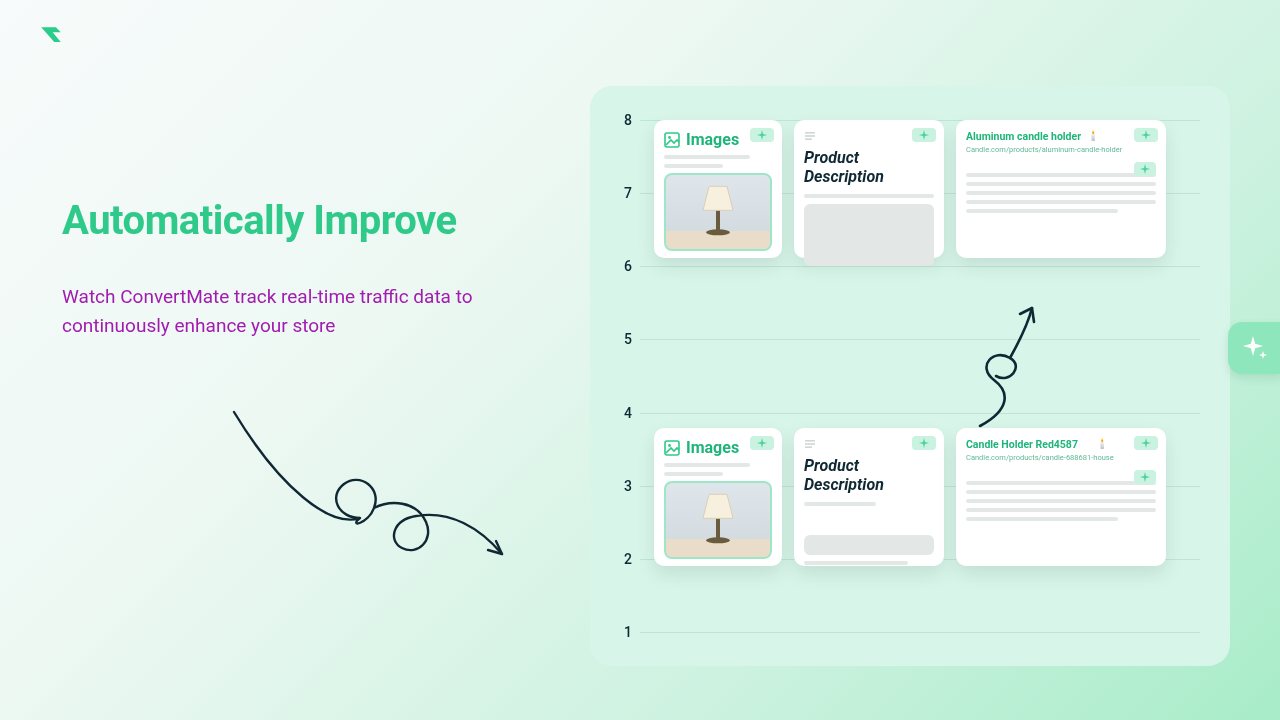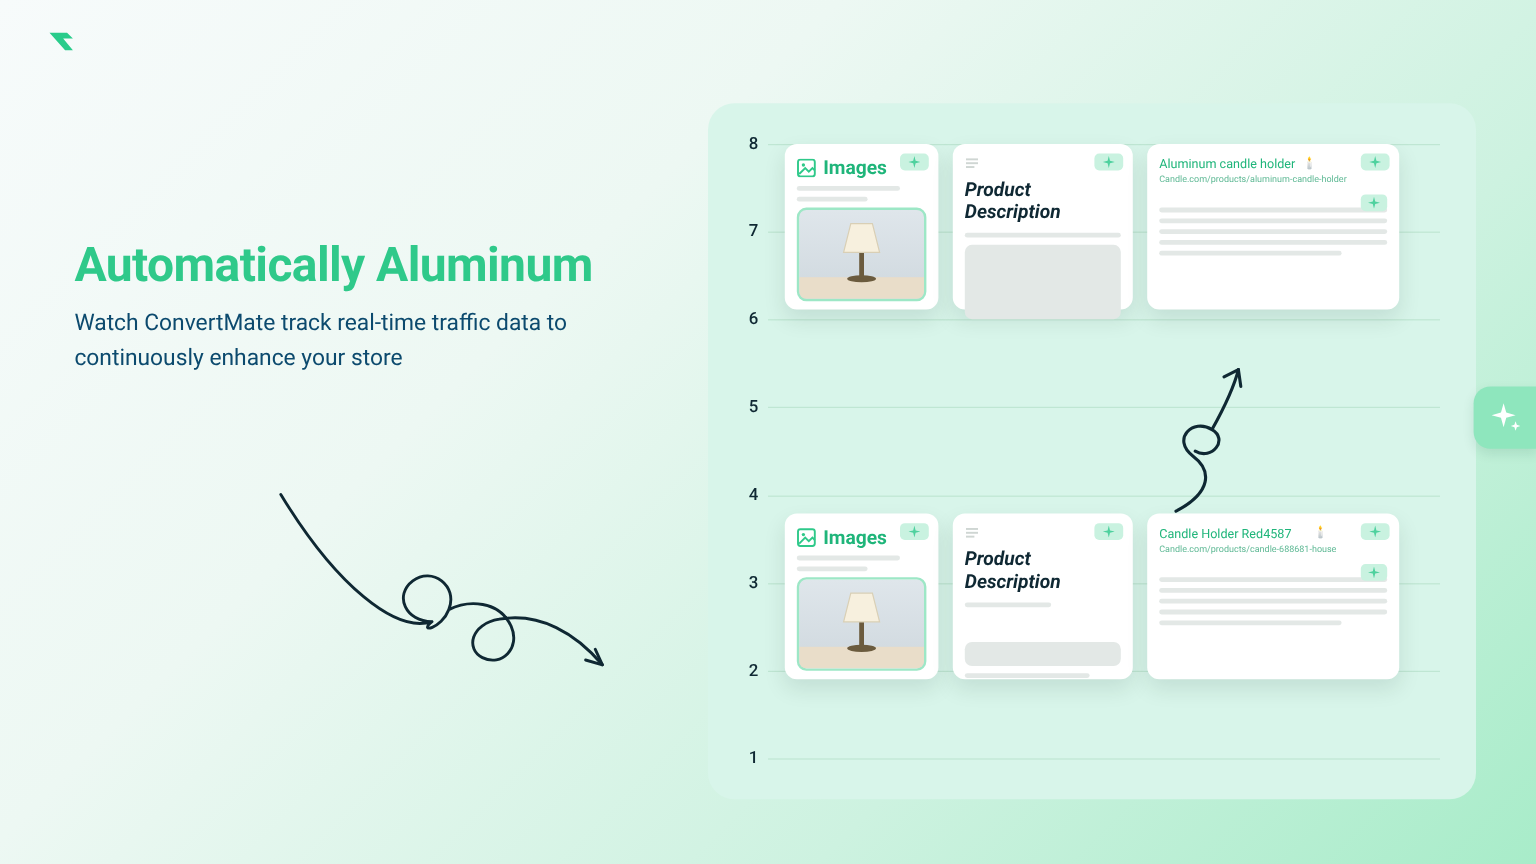--- a/index.html
+++ b/index.html
@@ -70,7 +70,7 @@
   }
   .thumb .table { position:absolute; bottom:0; left:0; right:0; height:18px; background:#e9ddc9; }
 
-  .t-title { font-size:10.5px; font-weight:400; color:#1fb57a; line-height:1.25; }
+  .t-title { font-size:10.5px; font-weight:700; color:#1fb57a; line-height:1.25; }
   .t-url  { font-size:7.5px; color:#5fb995; line-height:1.3; margin-top:2px; margin-bottom:6px; word-break:break-all; }
   .emoji  { font-size:10px; margin-left:2px; }
   .ai-badge { position:absolute; right:10px; top:42px; width:22px; height:14px; background:#c9f2e0; border-radius:4px; display:flex;align-items:center;justify-content:center;}

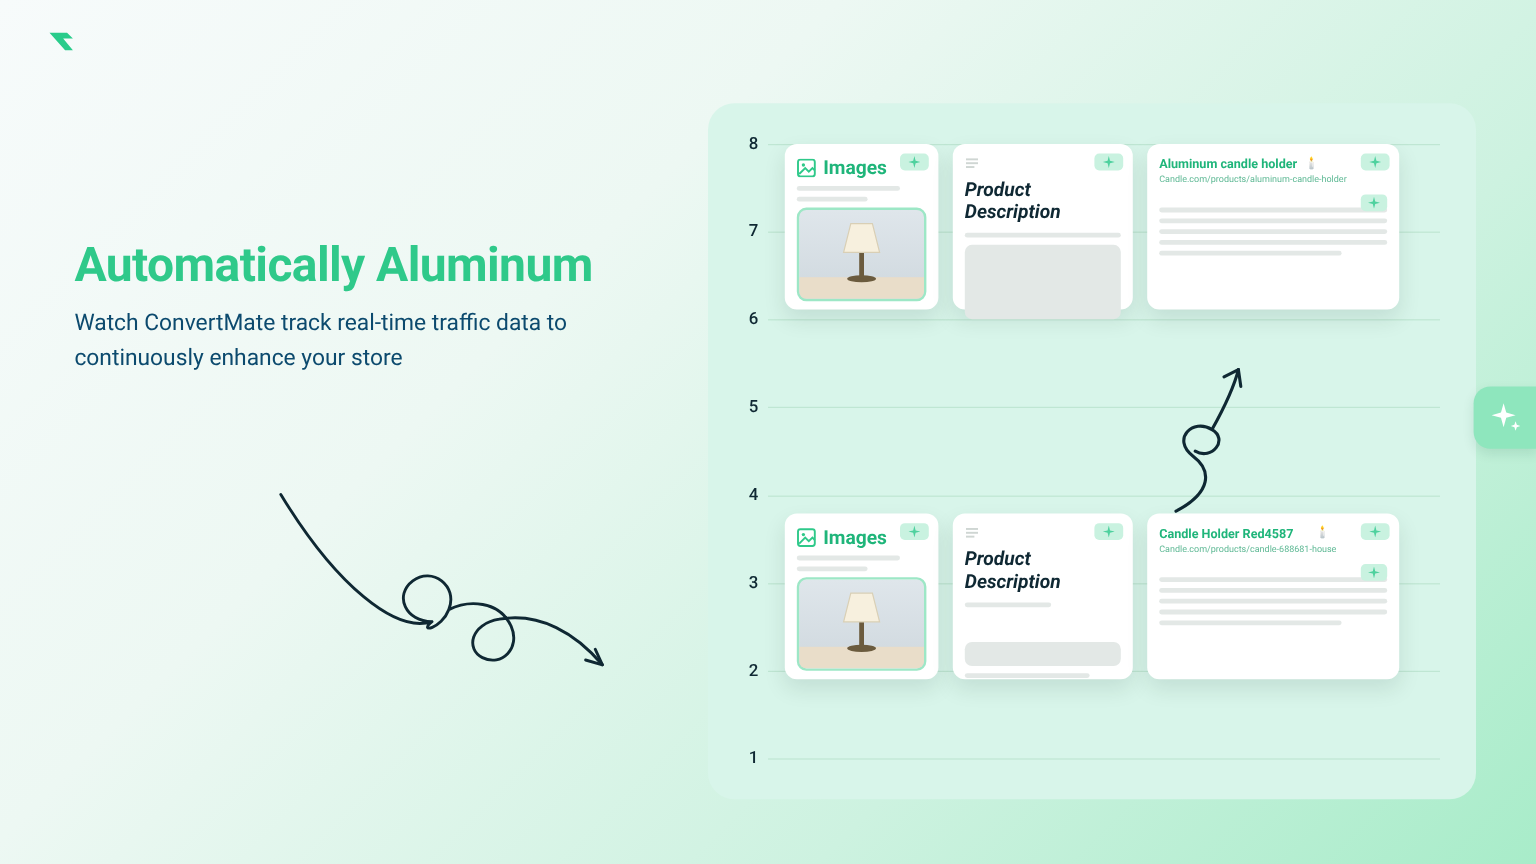--- a/index.html
+++ b/index.html
@@ -98,7 +98,7 @@
 
 <div class="hero">
   <h1>
-    <span class="accent">Automatically Aluminum</span>
+    <span class="accent">Automatically Improve</span>
   </h1>
   <p>Watch ConvertMate track real-time traffic data to continuously enhance your store</p>
 </div>

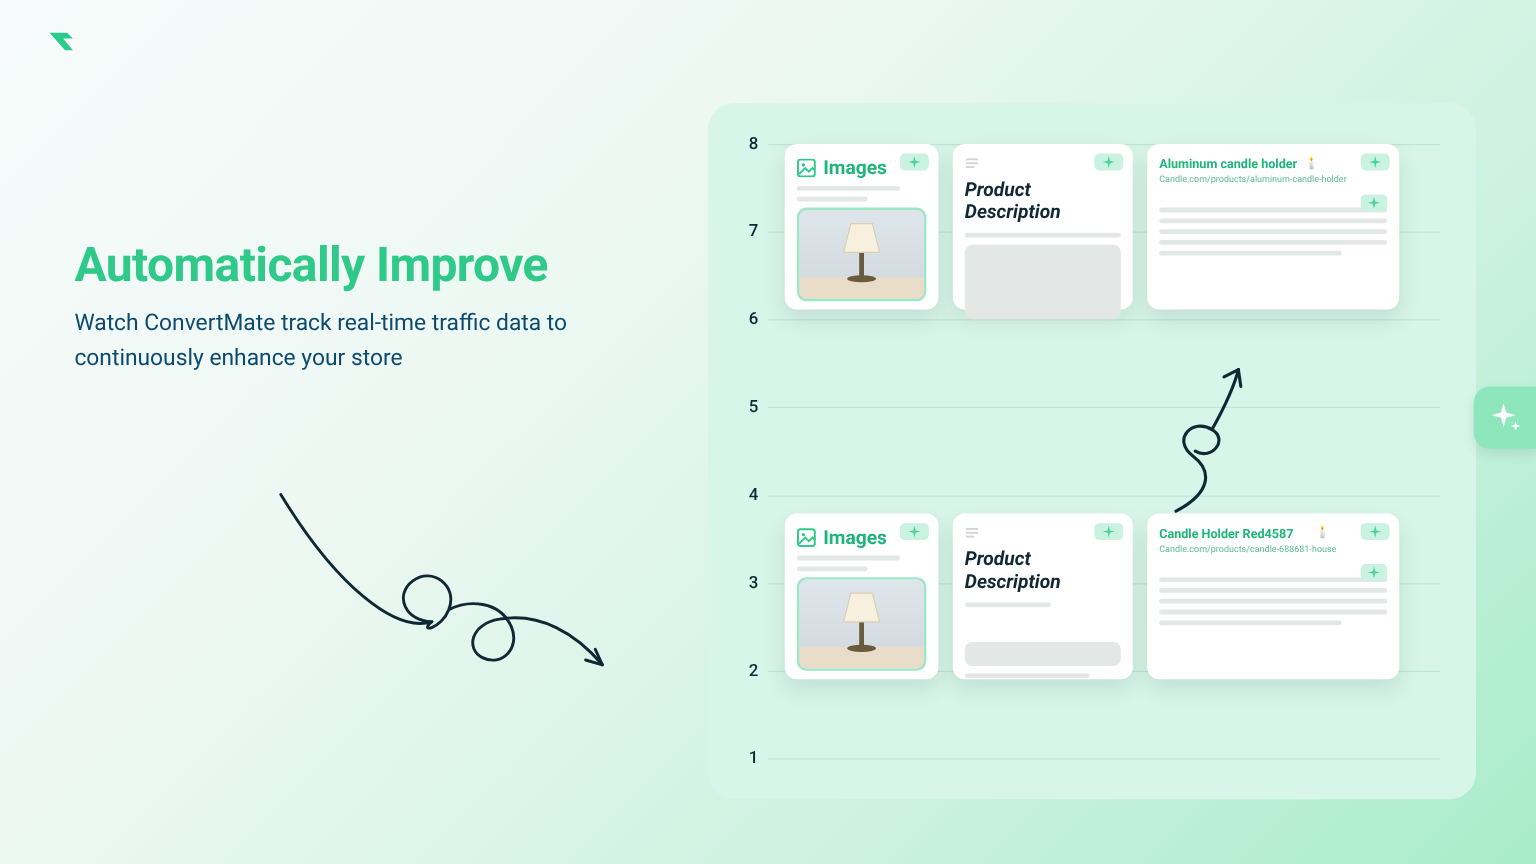--- a/index.html
+++ b/index.html
@@ -18,7 +18,7 @@
   .hero { position: absolute; top: 196px; left: 62px; width: 520px; }
   .hero h1 { font-size: 40px; font-weight: 700; color: #0f2833; line-height: 1.25; letter-spacing: -0.5px; }
   .hero h1 .accent { color: #2fc98a; display: block; }
-  .hero p { margin-top: 8px; font-size: 19px; color: #0c4a6e; line-height: 1.55; font-weight: 400; }
+  .hero p { margin-top: 36px; font-size: 19px; color: #a21caf; line-height: 1.55; font-weight: 400; }
 
   
   .squiggle { position: absolute; top: 398px; left: 220px; width: 300px; height: 180px; }

